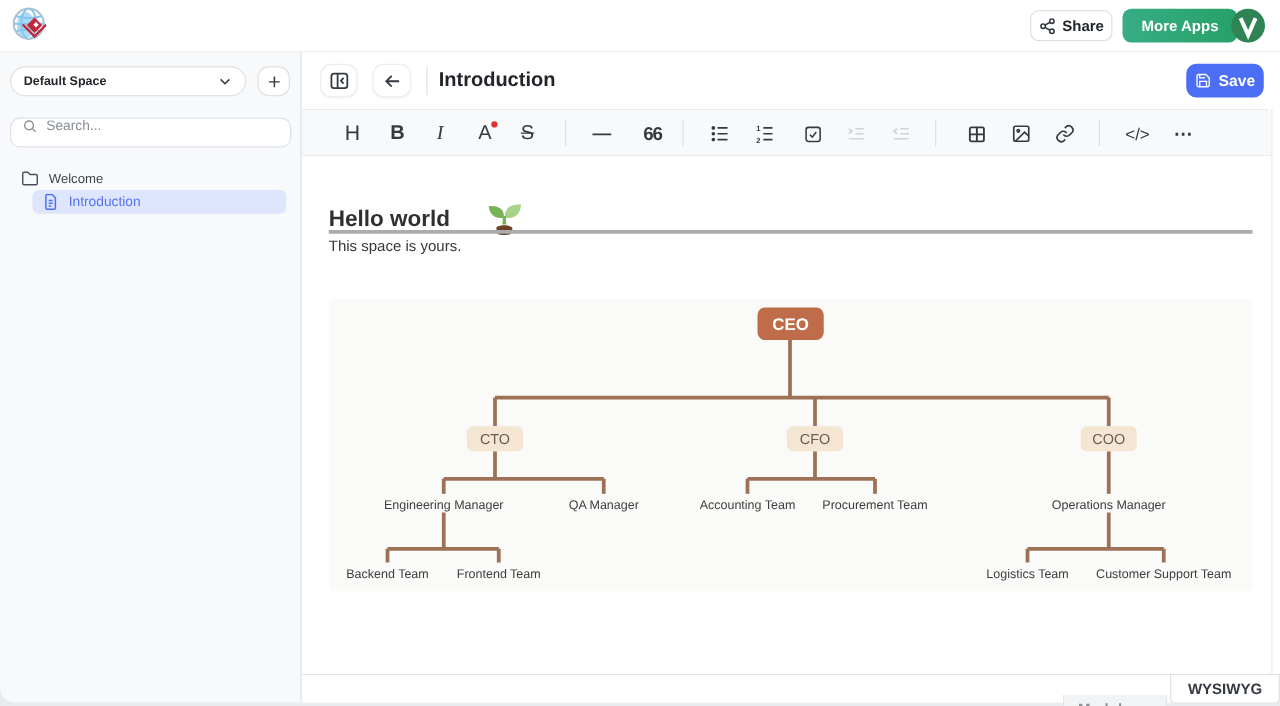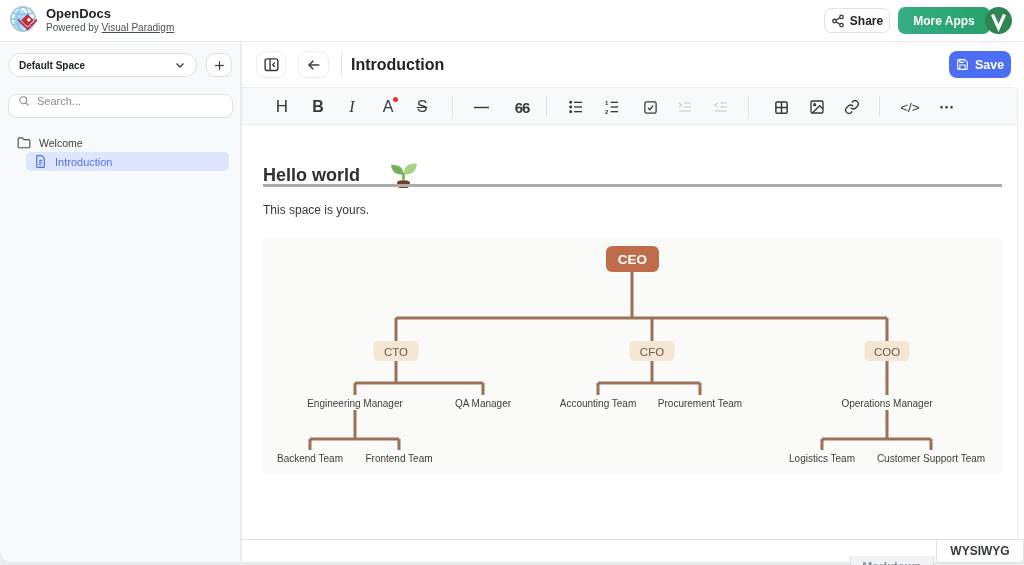--- a/index.html
+++ b/index.html
@@ -82,10 +82,6 @@
       <rect x="5.3" y="-7.1" width="1.9" height="14.2" fill="#c5273a"></rect>
     </g>
   </svg>
-  <div id="brand">
-    <div class="t1">OpenDocs</div>
-    <div class="t2">Powered by <u>Visual Paradigm</u></div>
-  </div>
   <div class="btn-share">
     <svg width="14" height="14" viewBox="0 0 24 24" fill="none" stroke="#343a40" stroke-width="2.2">
         <circle cx="18" cy="5" r="3"></circle>

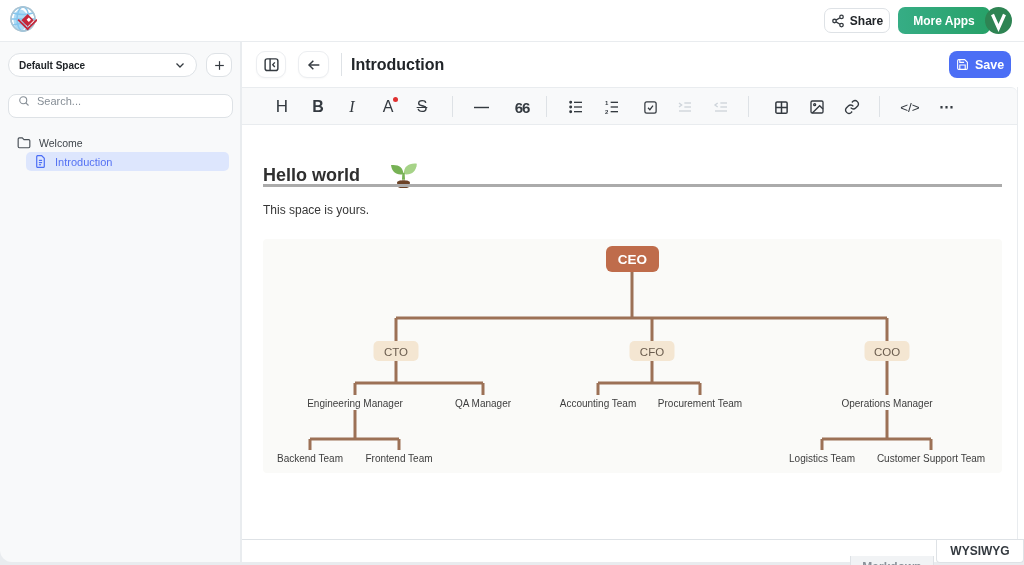--- a/index.html
+++ b/index.html
@@ -52,7 +52,7 @@
 #content { position:absolute; left:0; top:83px; width:775px; height:414px; background:#fff; overflow:hidden; }
 #h1row { position:absolute; left:21px; top:29px; font-size:18px; font-weight:700; color:#2f2f2f;margin-top:11px; }
 #hrule { position:absolute; left:21px; top:59px; width:739px; height:2.8px; background:#ababab; }
-#para { position:absolute; left:21px; top:78px; font-size:12px; color:#373737; }
+#para { position:absolute; left:21px; top:65px; font-size:12px; color:#373737; }
 #chart { position:absolute; left:21px; top:114px; width:739px; height:234px; background:#fafaf8; border-radius:4px; }
 
 

